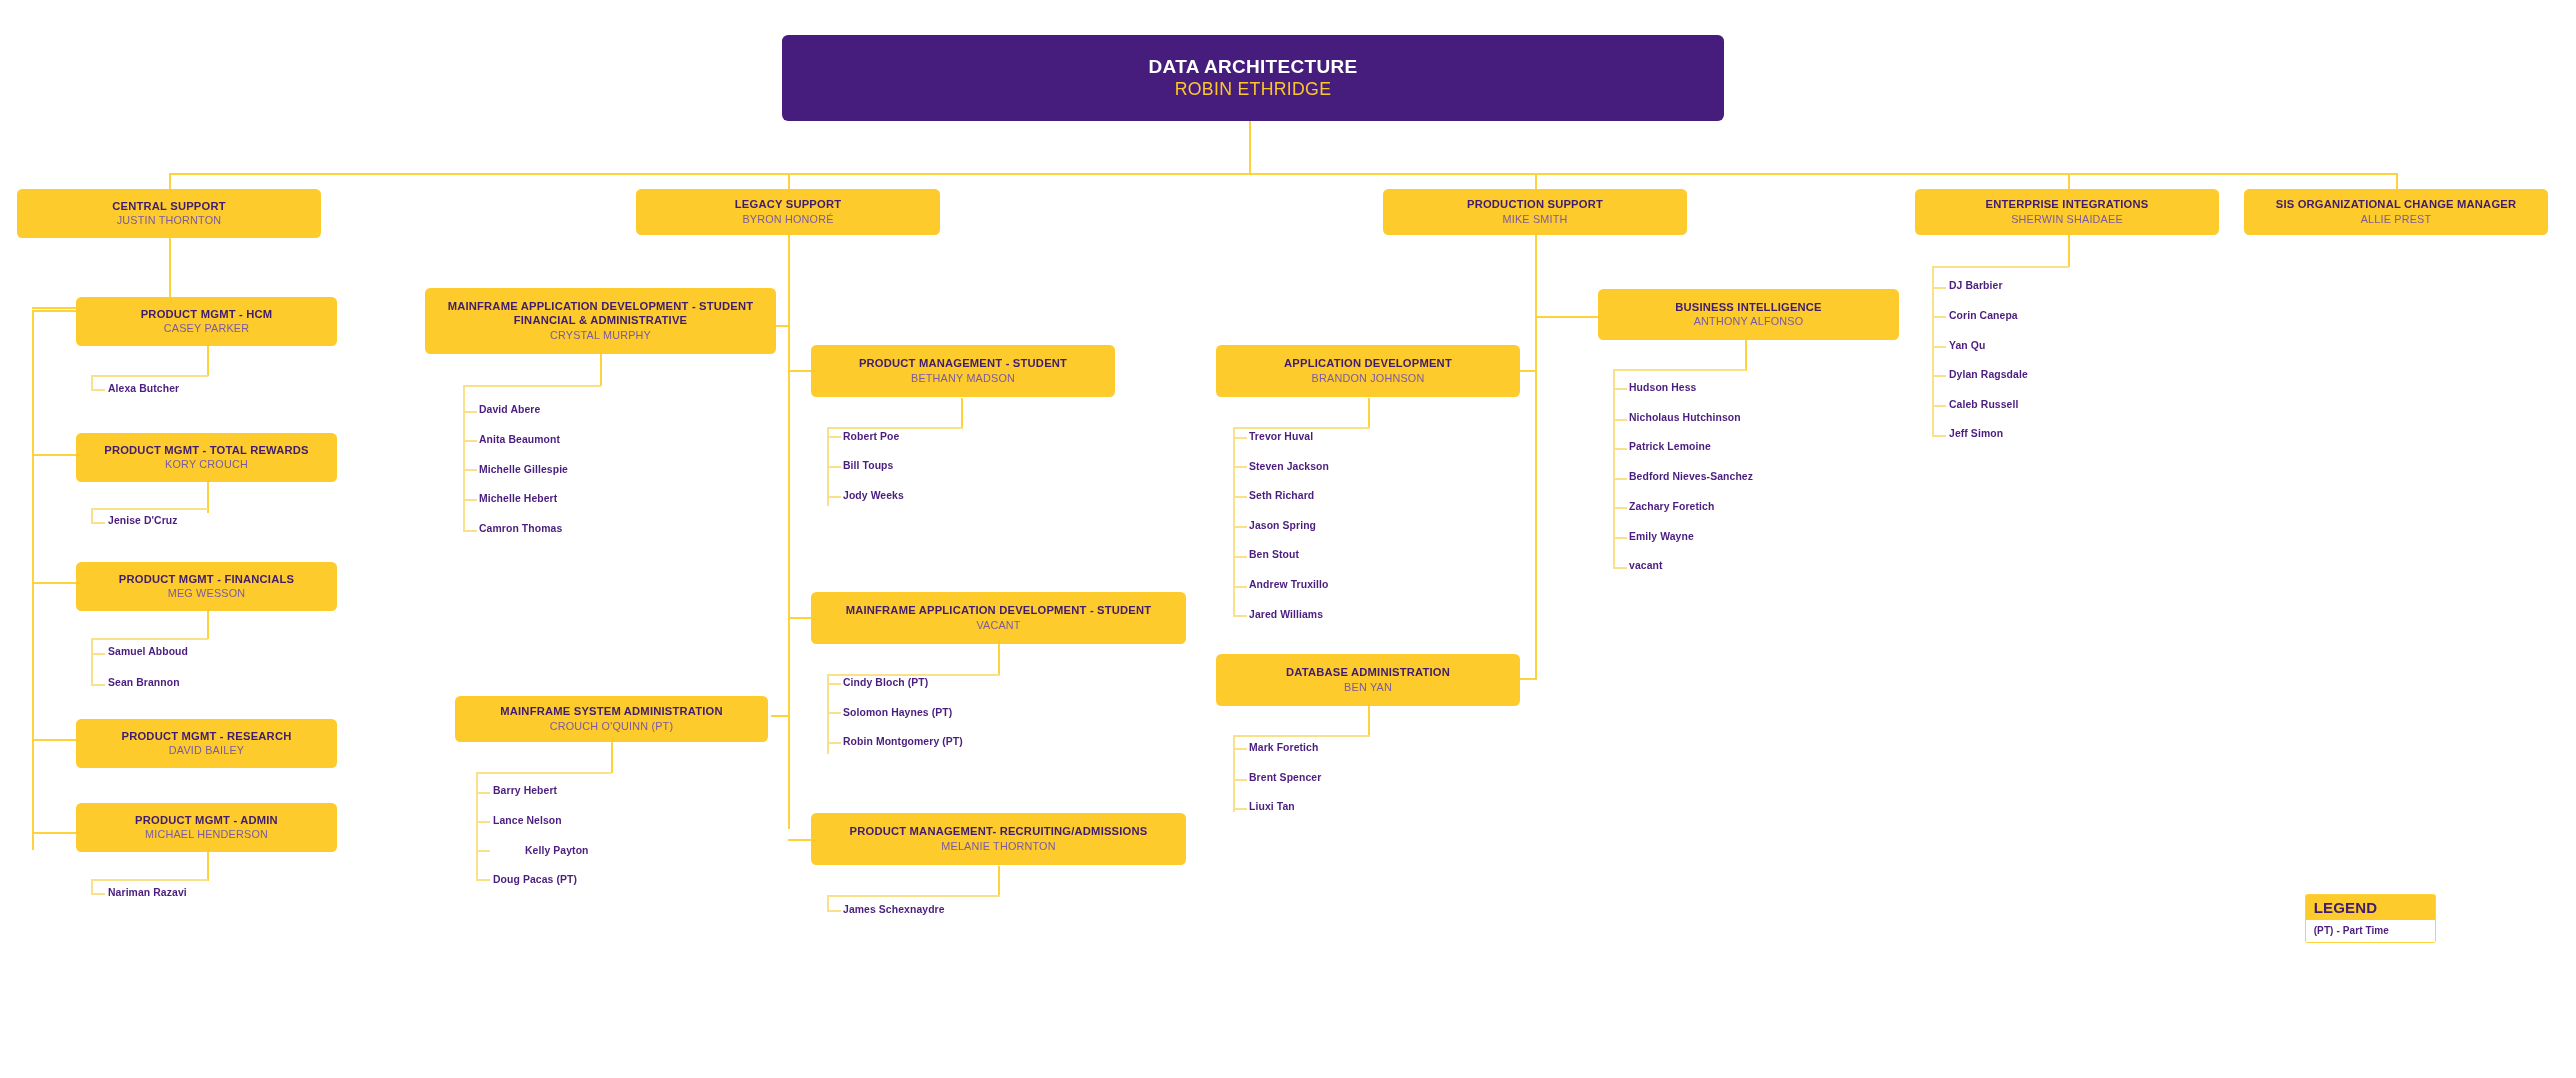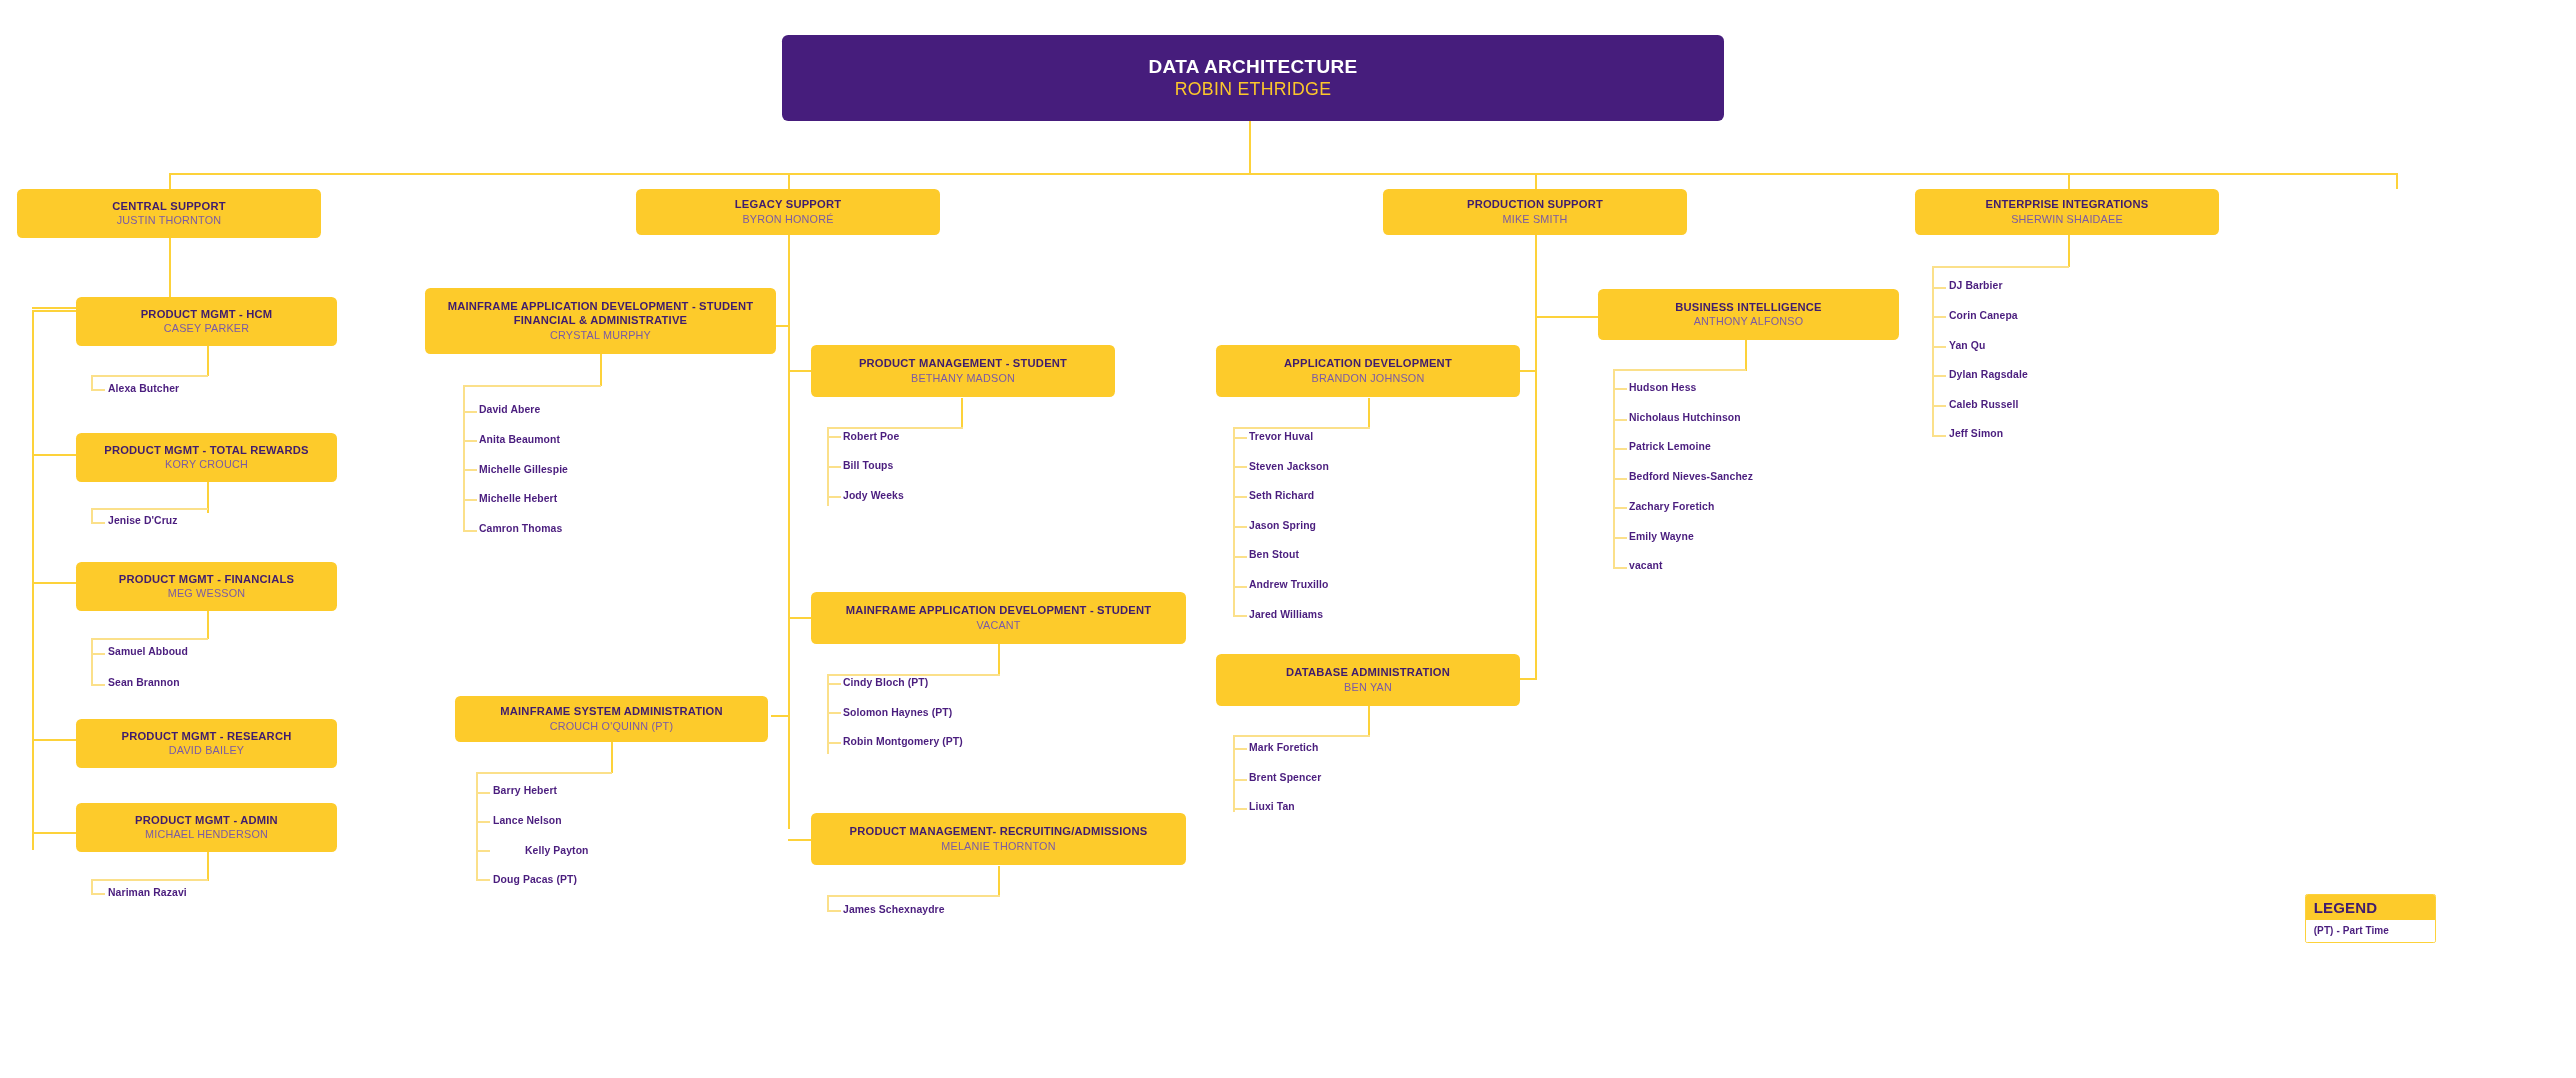--- a/index.html
+++ b/index.html
@@ -332,6 +332,10 @@
   <div class="leaf" style="left:1949px;top:400px;">Caleb Russell</div>
   <div class="leaf" style="left:1949px;top:429px;">Jeff Simon</div>
 
+  <div class="box" style="left:2244px;top:189px;width:304px;height:46px;">
+    <div class="t1">SIS ORGANIZATIONAL CHANGE MANAGER</div>
+    <div class="t2">ALLIE PREST</div>
+  </div>
 
   <div class="legend" style="left:2305px;top:894px;width:129px;">
     <div class="legend-head">LEGEND</div>

